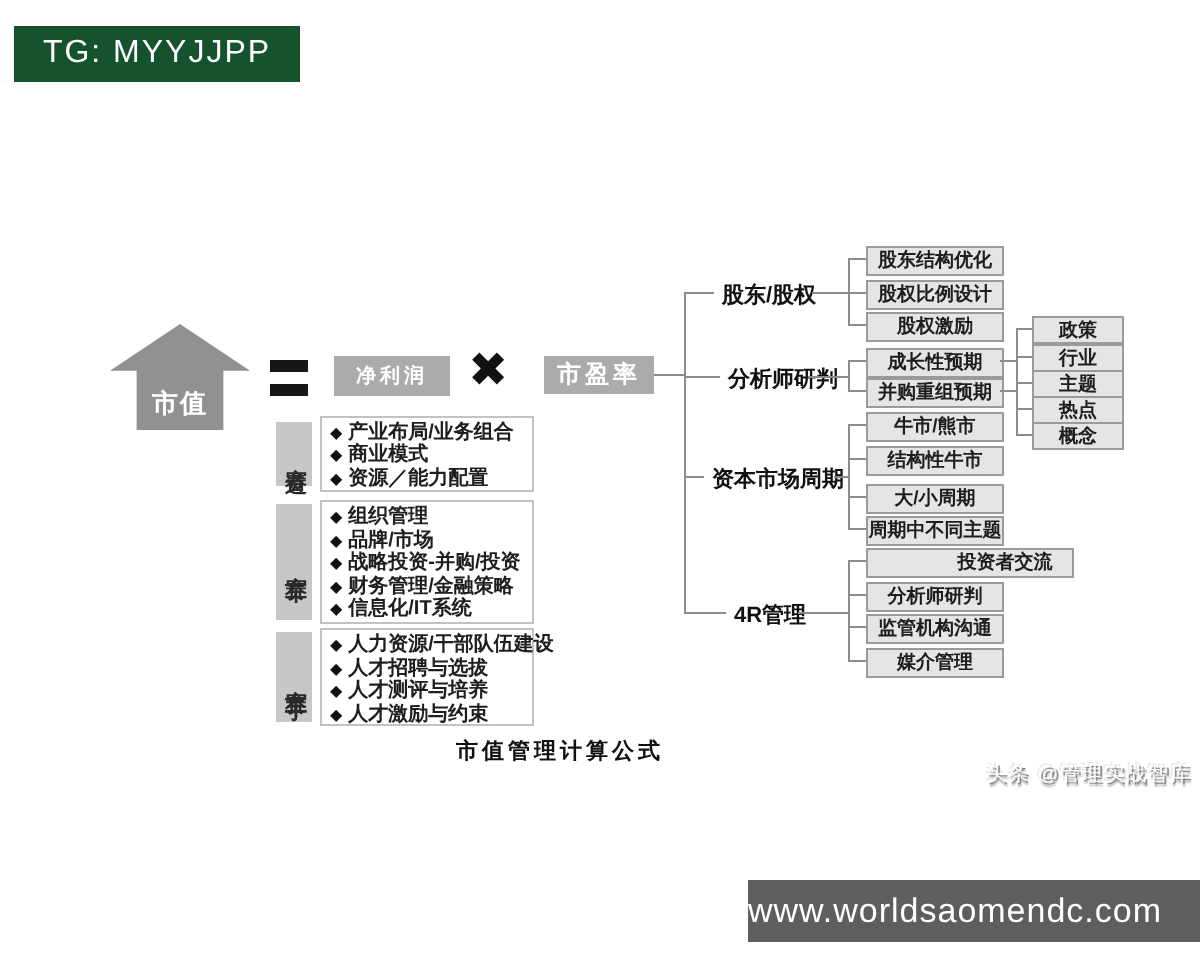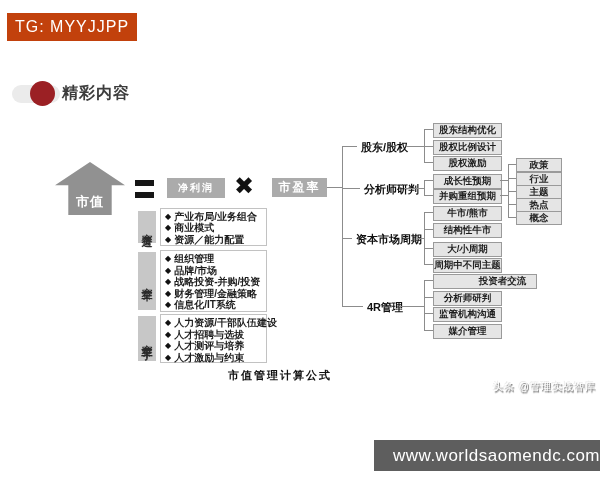--- a/index.html
+++ b/index.html
@@ -7,7 +7,7 @@
           font-family:"Liberation Sans","DejaVu Sans",sans-serif;color:#222;}
 
   
-  .tg-badge{position:absolute;left:7px;top:13px;width:130px;height:28px;background:#c2410c;
+  .tg-badge{position:absolute;left:7px;top:13px;width:143px;height:28px;background:#14532d;
             color:#fff;font-size:16px;display:flex;align-items:center;justify-content:center;letter-spacing:1px;}
 
   

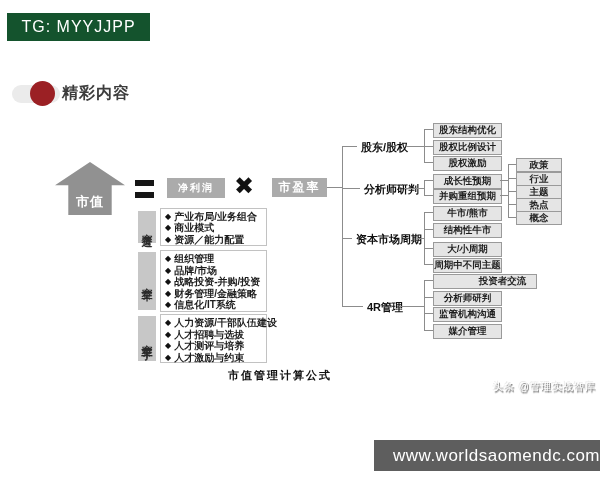--- a/index.html
+++ b/index.html
@@ -63,11 +63,6 @@
     <span>TG: MYYJJPP</span>
   </div>
 
-  <div class="hdr" style="width:140px;">
-    <div class="pill"></div>
-    <div class="dot"></div>
-    <div class="hdr-title">精彩内容</div>
-  </div>
 
   <div class="mv-arrow">
     <span>市值</span>

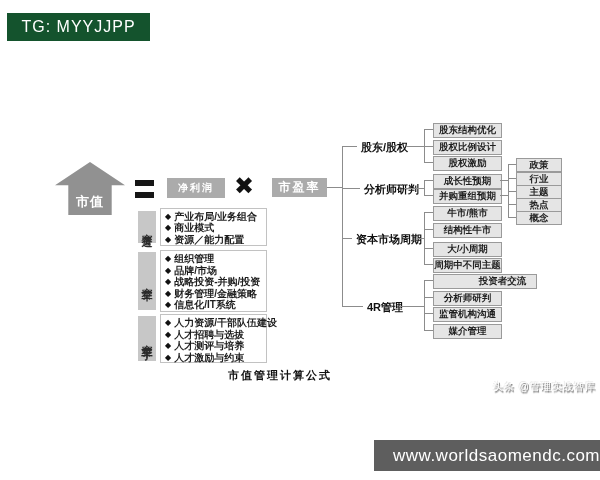--- a/index.html
+++ b/index.html
@@ -42,7 +42,7 @@
   .wm{position:absolute;right:4px;top:380px;font-size:10px;font-weight:normal;color:#fdfdfd;white-space:nowrap;
       text-shadow:1px 1px 0 #8a8a8a,-1px -1px 0 #e8e8e8,1px 2px 1px #9a9a9a;letter-spacing:1px;}
   .footer-bar{position:absolute;left:374px;top:440px;width:226px;height:31px;background:#5e5e5e;
-              display:flex;align-items:center;justify-content:flex-end;color:#fff;font-size:17px;letter-spacing:.5px;}
+              display:flex;align-items:center;justify-content:flex-start;color:#fff;font-size:17px;letter-spacing:.5px;}
 
   
   .branch-label{position:absolute;font-size:11px;font-weight:bold;color:#111;white-space:nowrap;}

